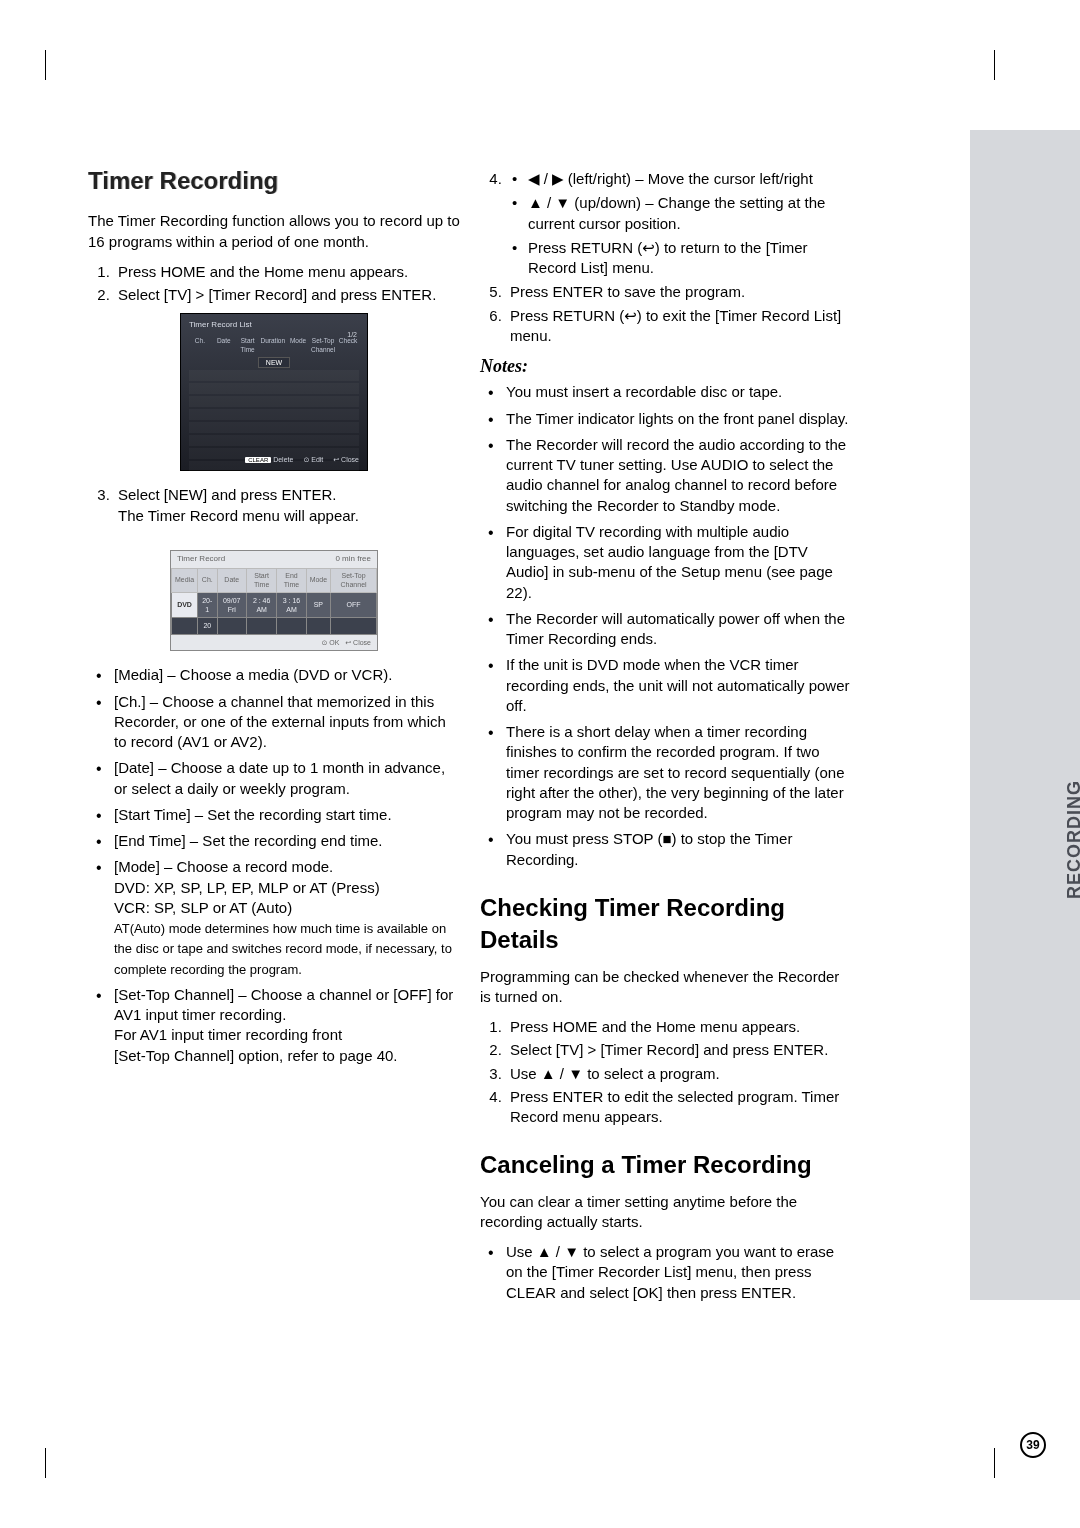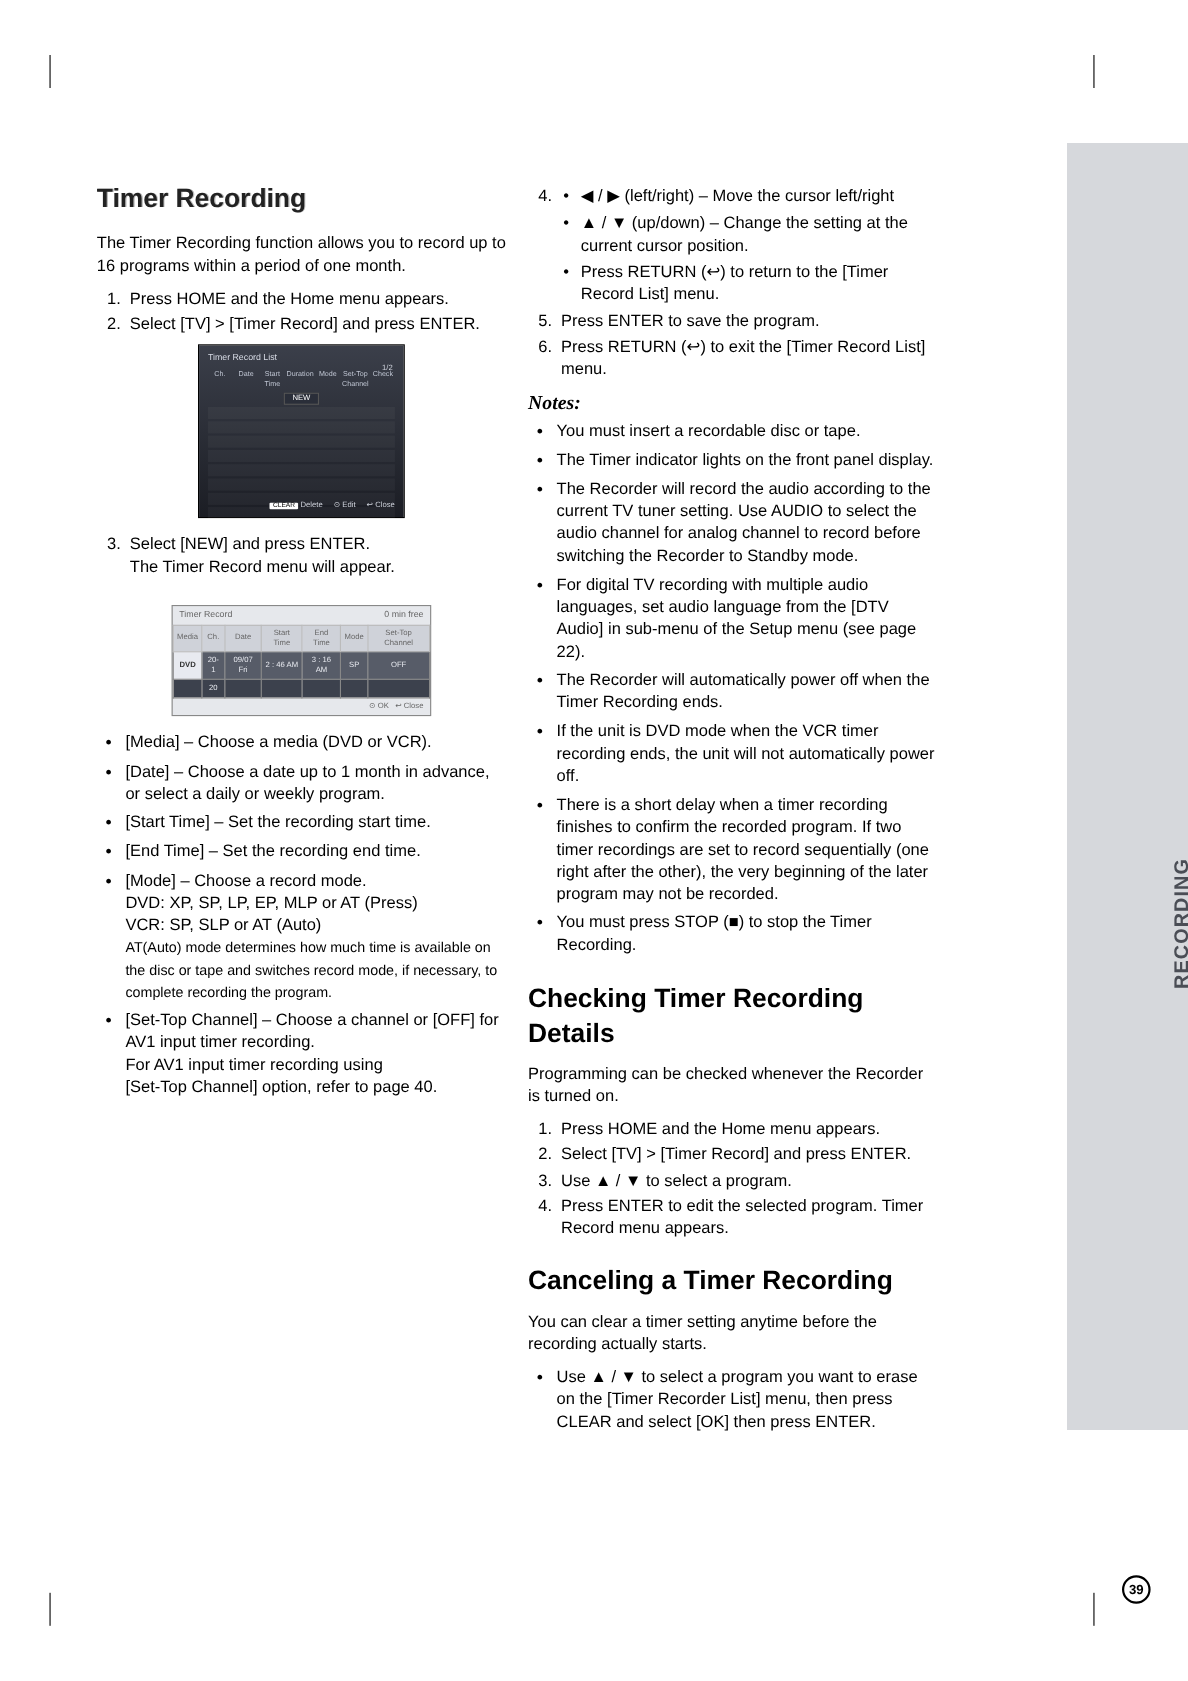--- a/index.html
+++ b/index.html
@@ -85,7 +85,7 @@
 
   
   .shot2 {
-    width: 236px;
+    width: 208px;
     margin: 24px auto 14px auto;
     border:1px solid #888;
     background:#e6e8ec;

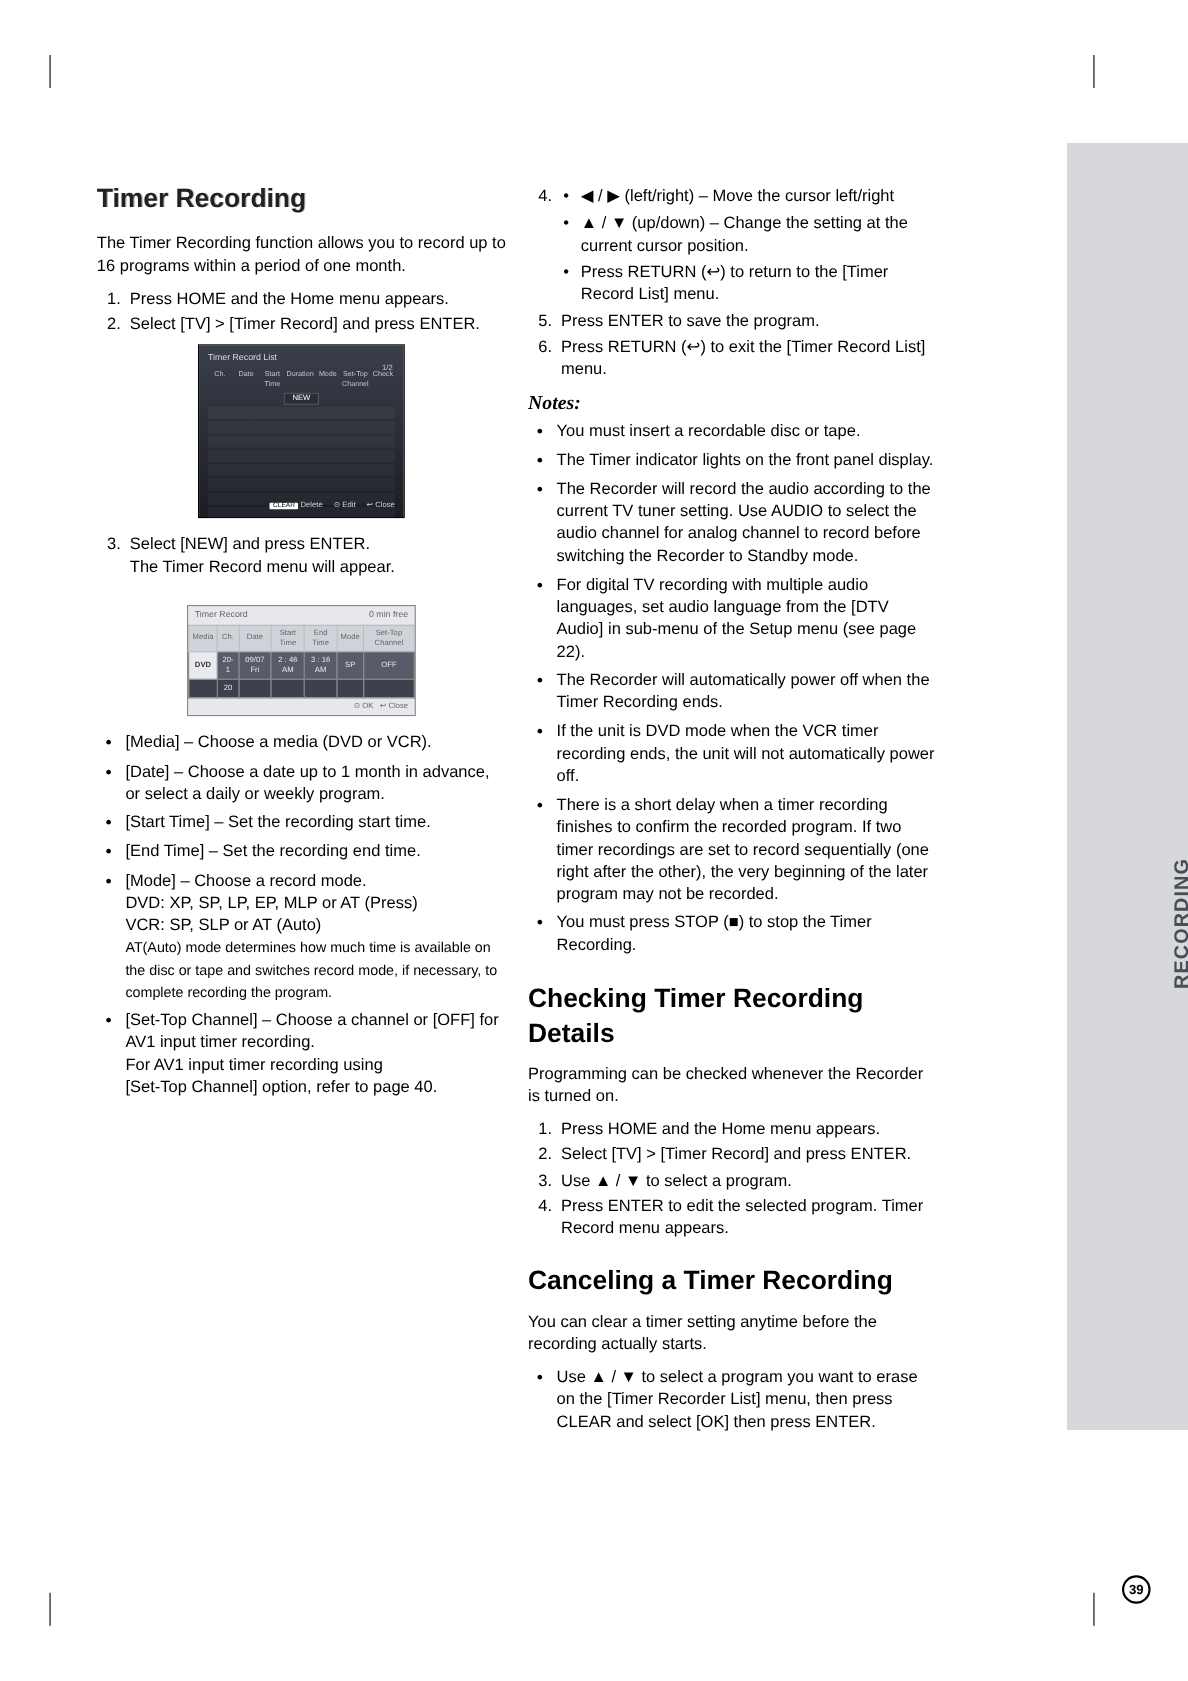--- a/index.html
+++ b/index.html
@@ -235,6 +235,7 @@
 
   <ul class="bullets">
     <li>[Media] – Choose a media (DVD or VCR).</li>
+    <li>[Ch.] – Choose a channel that memorized in this Recorder, or one of the external inputs from which to record (AV1 or AV2).</li>
     <li>[Date] – Choose a date up to 1 month in advance, or select a daily or weekly program.</li>
     <li>[Start Time] – Set the recording start time.</li>
     <li>[End Time] – Set the recording end time.</li>

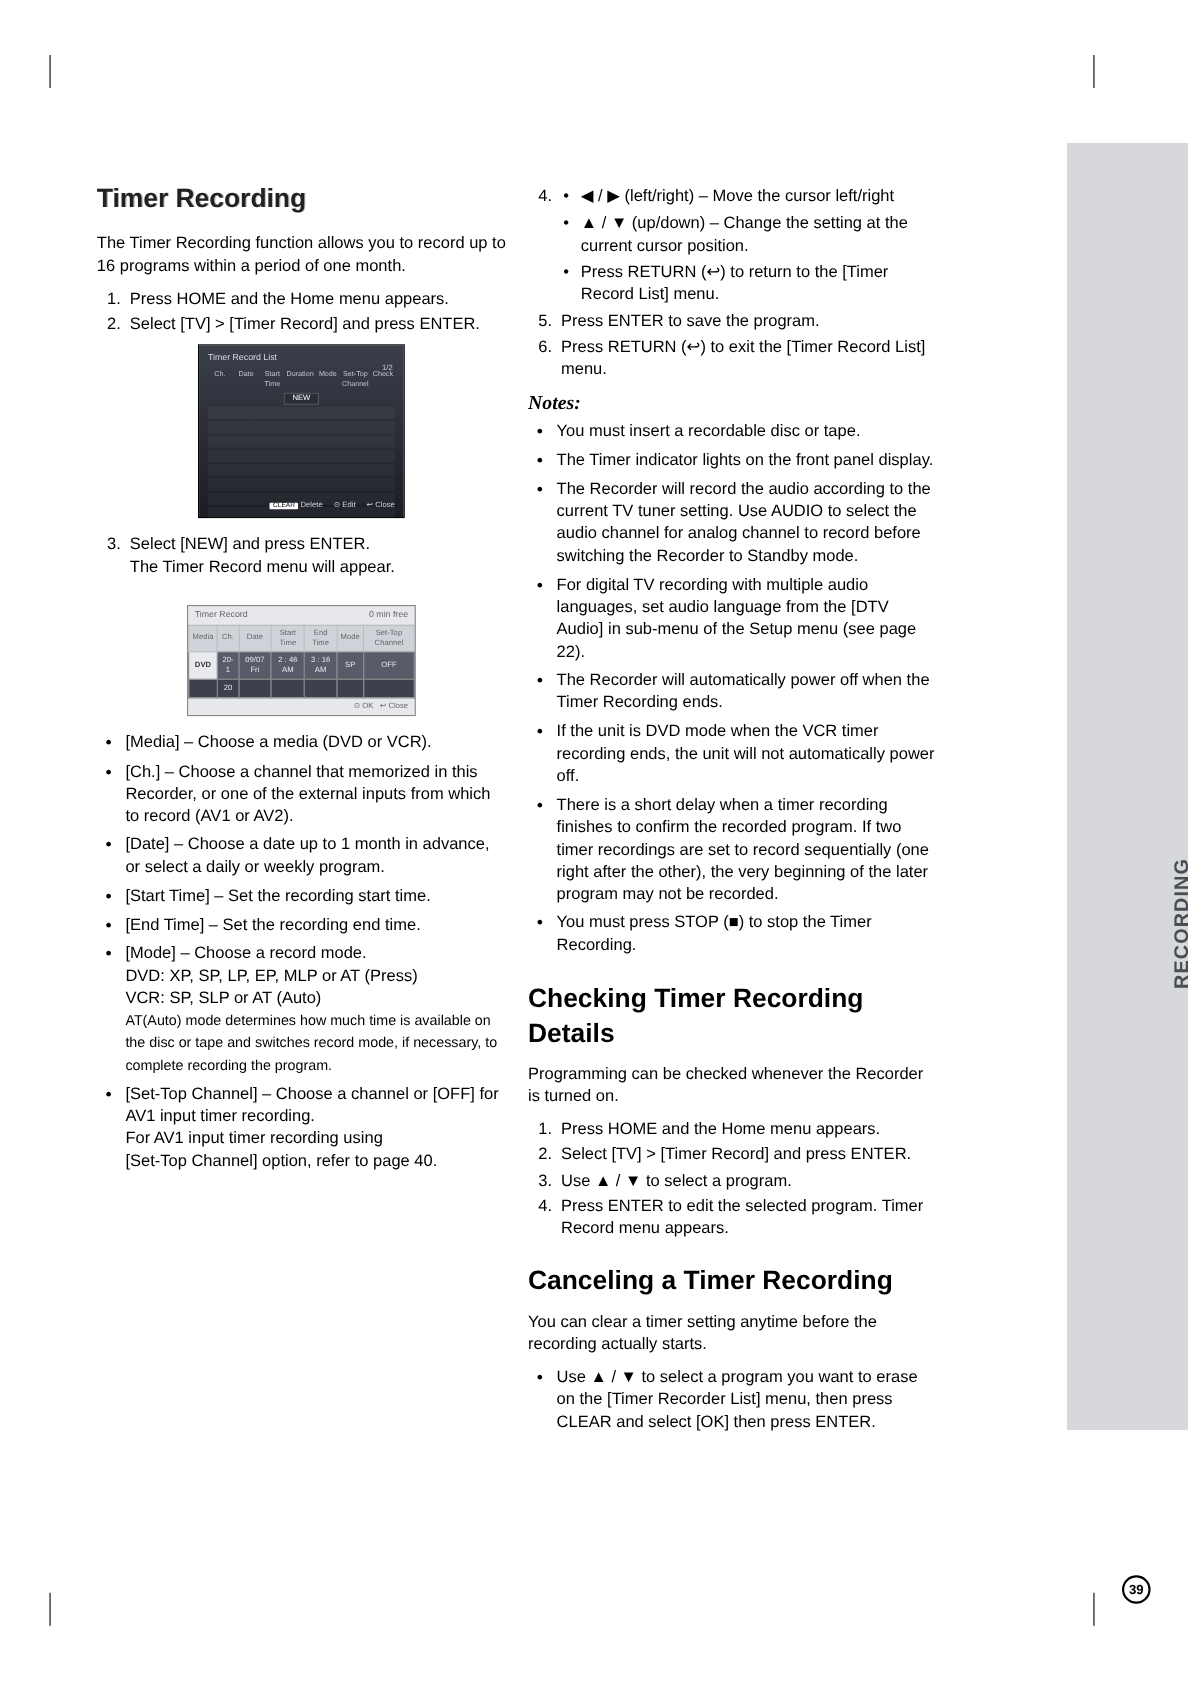--- a/index.html
+++ b/index.html
@@ -247,7 +247,7 @@
     </li>
     <li>
       <span>[Set-Top Channel] – Choose a channel or [OFF] for AV1 input timer recording.</span><br>
-      <span>For AV1 input timer recording using</span><br>
+      <span>For AV1 input timer recording front</span><br>
       <span>[Set-Top Channel] option, refer to page 40.</span>
     </li>
   </ul>

